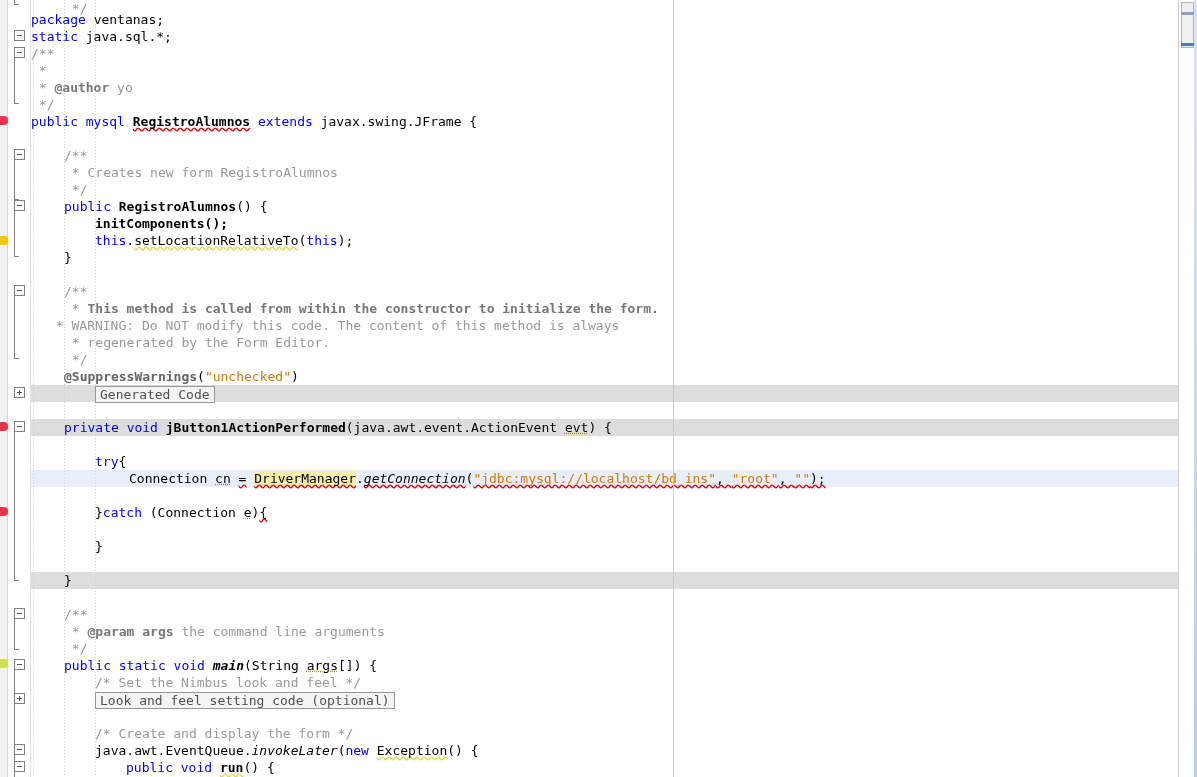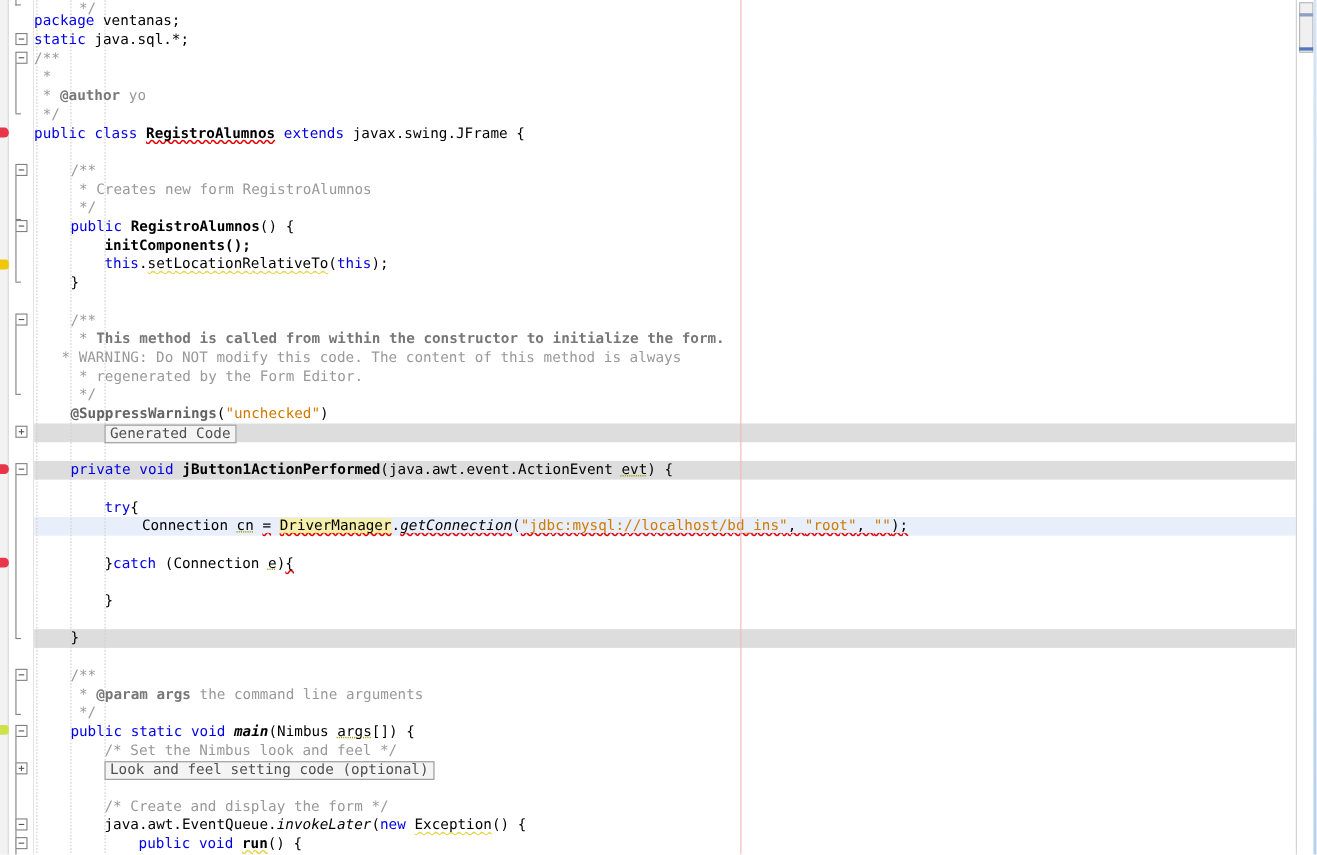--- a/index.html
+++ b/index.html
@@ -216,7 +216,7 @@
       <div class="ln" style="top:79px;left:0px;"><span class="cm"> * </span><span class="cmb">@author</span><span class="cm"> yo</span></div>
       <div class="ln" style="top:96px;left:0px;"><span class="cm"> */</span></div>
 
-      <div class="ln" style="top:113px;left:0px;"><span class="kw">public</span> <span class="kw">class</span> <span class="bold u-err">RegistroAlumnos</span> <span class="kw">extends</span> <span class="ident">javax.swing.JFrame {</span></div>
+      <div class="ln" style="top:113px;left:0px;"><span class="kw">public</span> <span class="kw">mysql</span> <span class="bold u-err">RegistroAlumnos</span> <span class="kw">extends</span> <span class="ident">javax.swing.JFrame {</span></div>
 
       <div class="ln" style="top:147px;left:33px;"><span class="cm">/**</span></div>
       <div class="ln" style="top:164px;left:33px;"><span class="cm"> * Creates new form RegistroAlumnos</span></div>

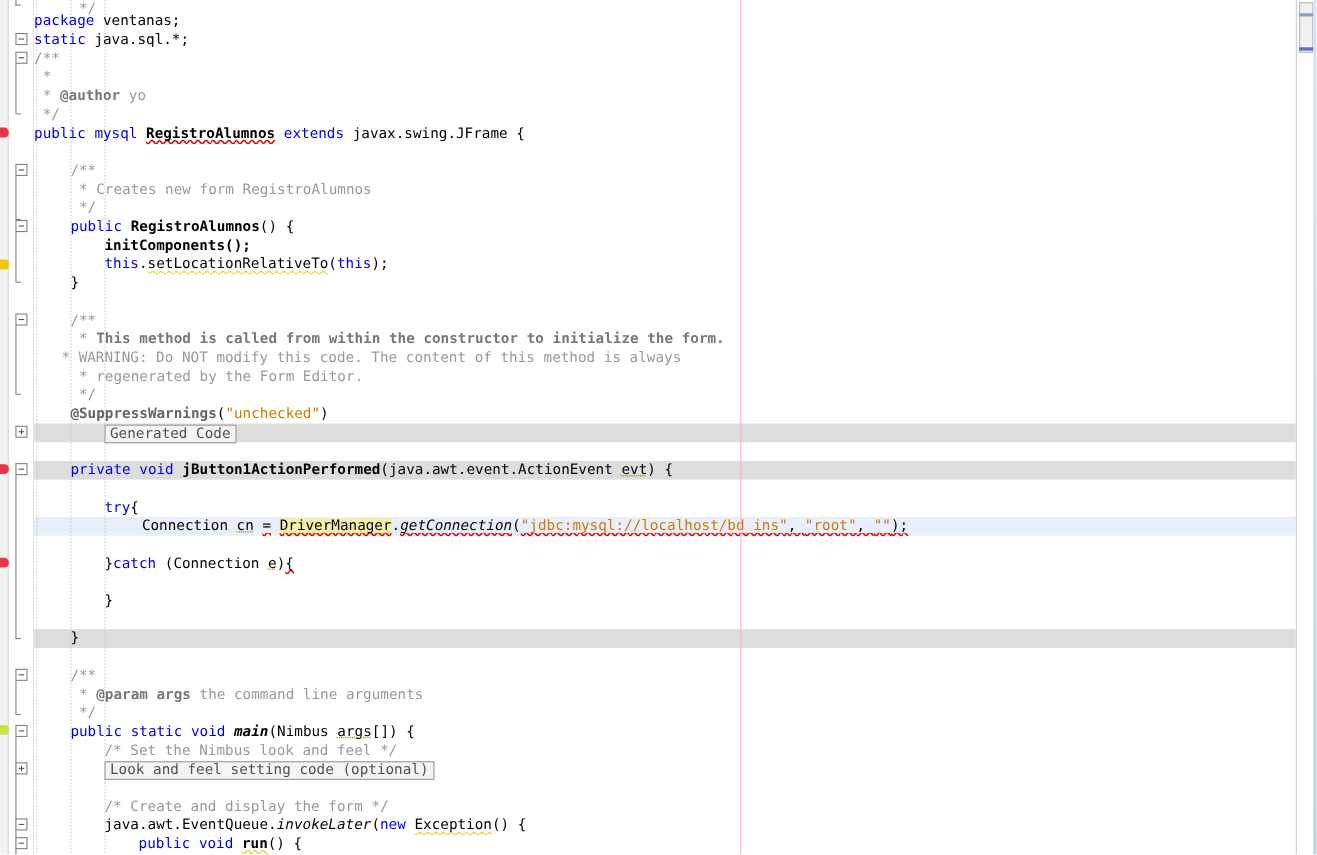--- a/index.html
+++ b/index.html
@@ -253,7 +253,7 @@
       <div class="ln" style="top:623px;left:33px;"><span class="cm"> * </span><span class="cmb">@param args</span><span class="cm"> the command line arguments</span></div>
       <div class="ln" style="top:640px;left:33px;"><span class="cm"> */</span></div>
 
-      <div class="ln" style="top:657px;left:33px;"><span class="kw">public</span> <span class="kw">static</span> <span class="kw">void</span> <span class="bold ital">main</span><span class="ident">(Nimbus </span><span class="u-hint">args</span><span class="ident">[]) {</span></div>
+      <div class="ln" style="top:657px;left:33px;"><span class="kw">public</span> <span class="kw">static</span> <span class="kw">void</span> <span class="bold ital">main</span><span class="ident">(String </span><span class="u-hint">args</span><span class="ident">[]) {</span></div>
 
       <div class="ln" style="top:674px;left:64px;"><span class="cm">/* Set the Nimbus look and feel */</span></div>
 

